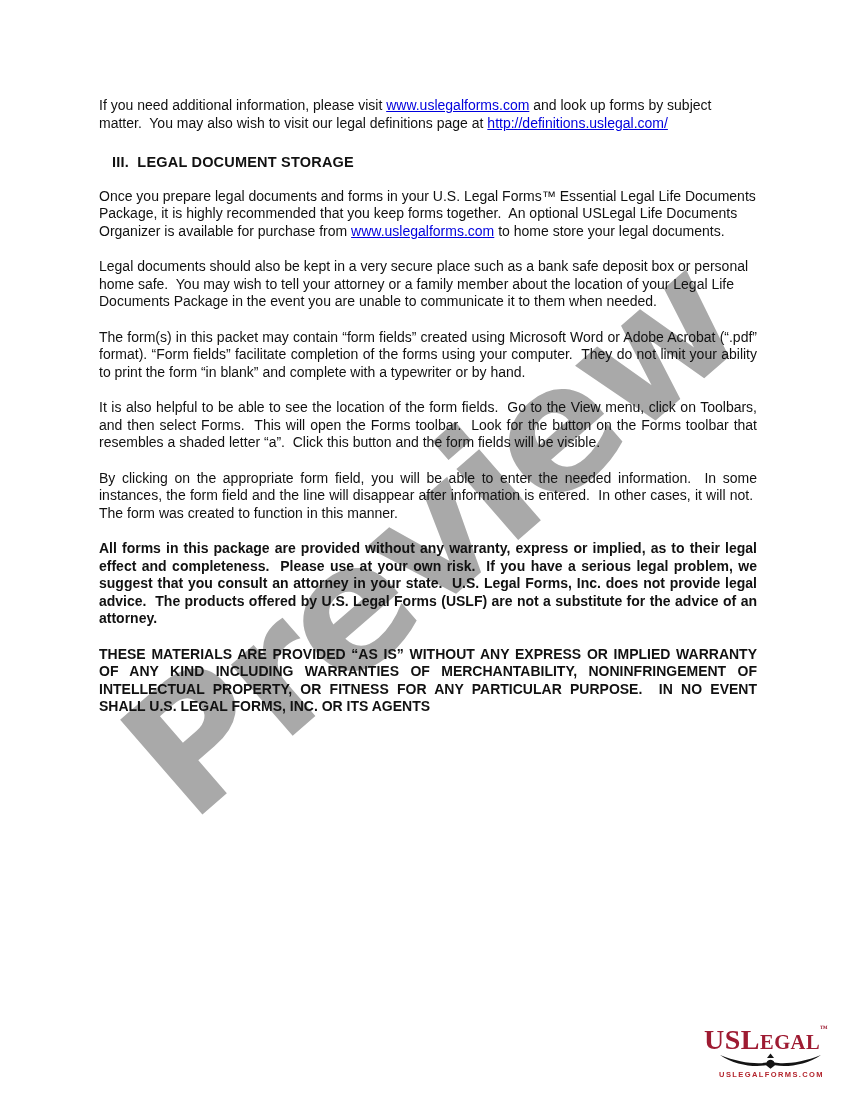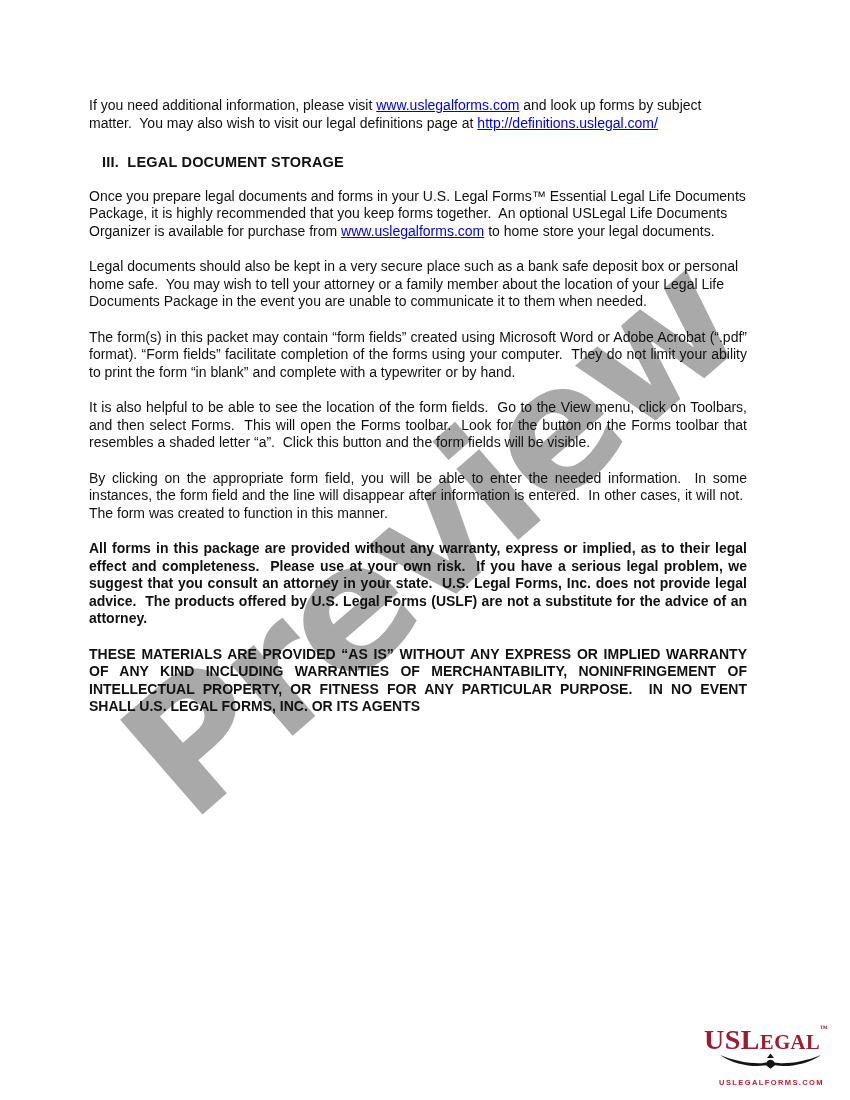--- a/index.html
+++ b/index.html
@@ -22,7 +22,7 @@
 
   
   .content{
-    position:absolute;left:89px;top:0;width:658px;padding-top:97px;z-index:1;
+    position:absolute;left:99px;top:0;width:658px;padding-top:97px;z-index:1;
     font-size:14px;line-height:17.5px;
   }
   .paragraph{margin:0 0 18px;}

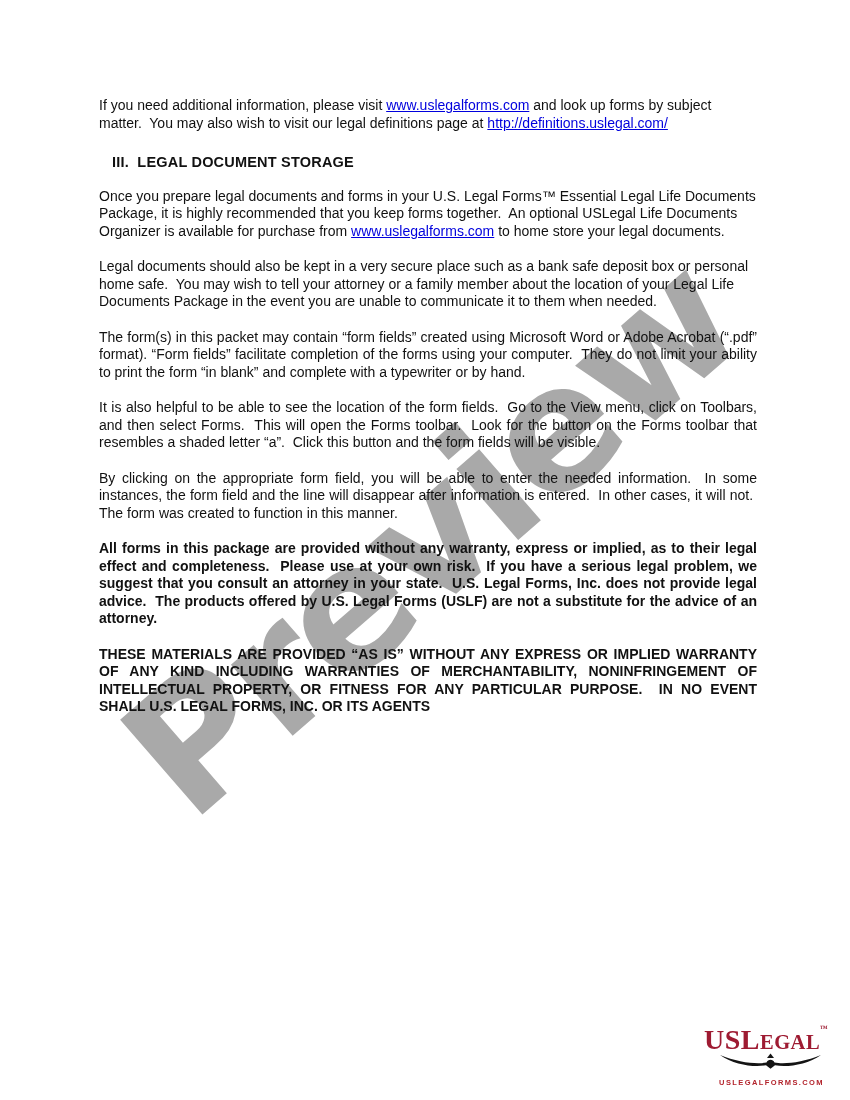--- a/index.html
+++ b/index.html
@@ -42,7 +42,7 @@
   .logo-word .tm{font-size:8px;vertical-align:top;position:relative;top:-1px;}
   .logo-eagle{margin-top:-1px;line-height:0;}
   .logo-site{
-    margin-top:9px;font-size:7.5px;font-weight:bold;letter-spacing:1.4px;
+    margin-top:1px;font-size:7.5px;font-weight:bold;letter-spacing:1.4px;
     white-space:nowrap;
   }
 </style>

